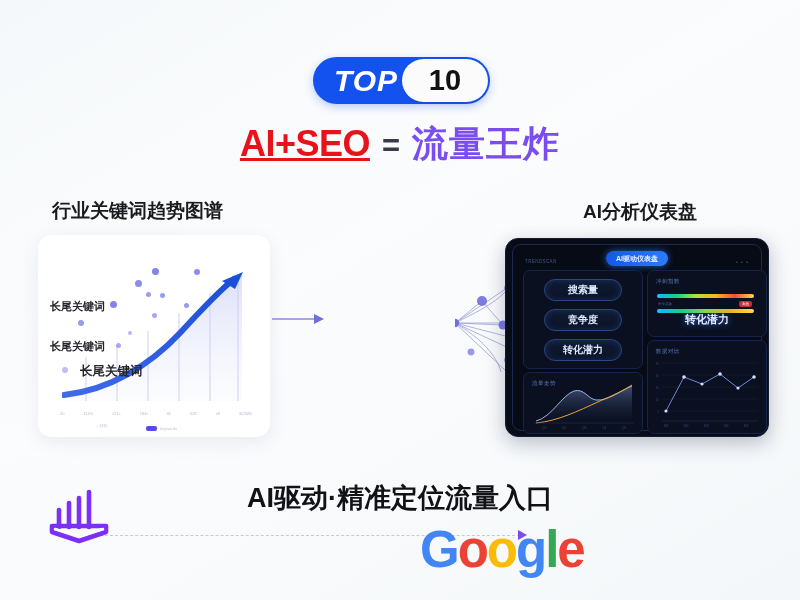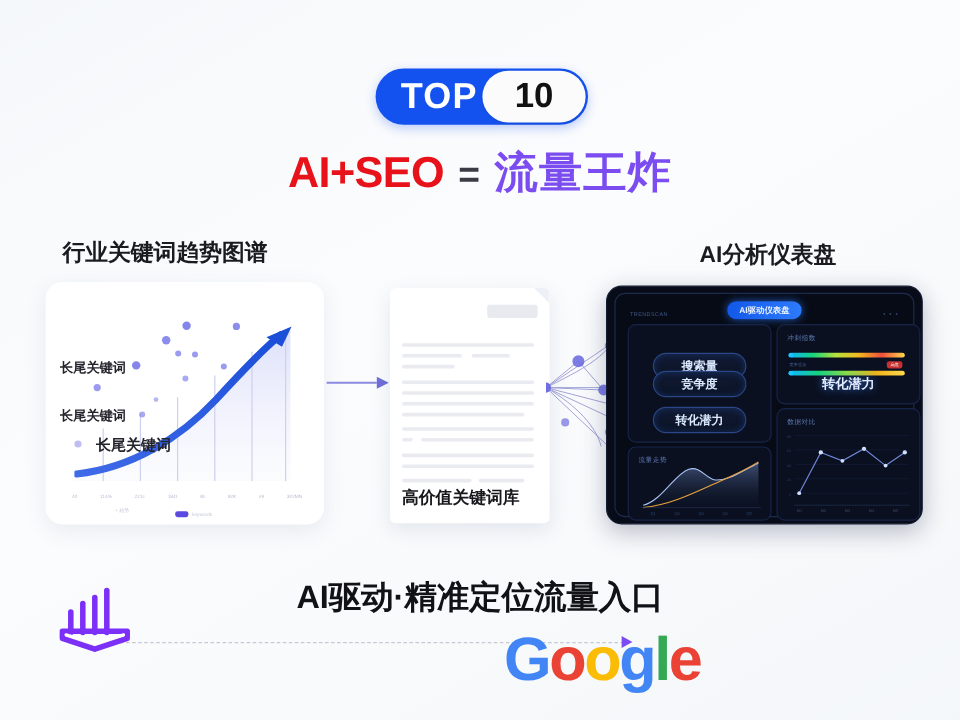--- a/index.html
+++ b/index.html
@@ -20,7 +20,7 @@
   }
   .badge-top{
     color:#ffffff;font-size:30px;font-weight:bold;letter-spacing:1px;
-    margin-left:21px;line-height:1;
+    margin-left:21px;line-height:1;font-style:italic;
   }
   .badge-circle{
     position:absolute;right:2px;top:2px;width:86px;height:43px;

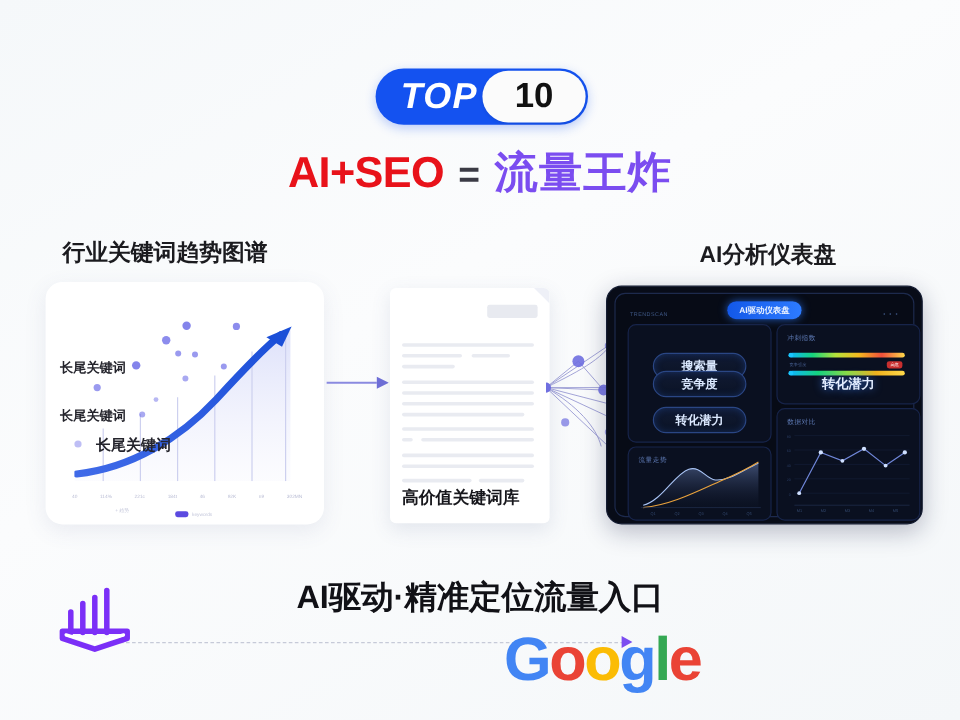--- a/index.html
+++ b/index.html
@@ -37,7 +37,7 @@
     text-align:center;font-size:36px;font-weight:bold;line-height:1;
     white-space:nowrap;
   }
-  .h-red{color:#e8121a;letter-spacing:-.5px;}
+  .h-red{color:#e8121a;letter-spacing:-.5px;text-decoration:underline;}
   .h-eq{color:#3b3b45;margin:0 12px;font-size:31px;}
   .h-purple{color:#7b4df0;letter-spacing:1px;text-align:right;}
 

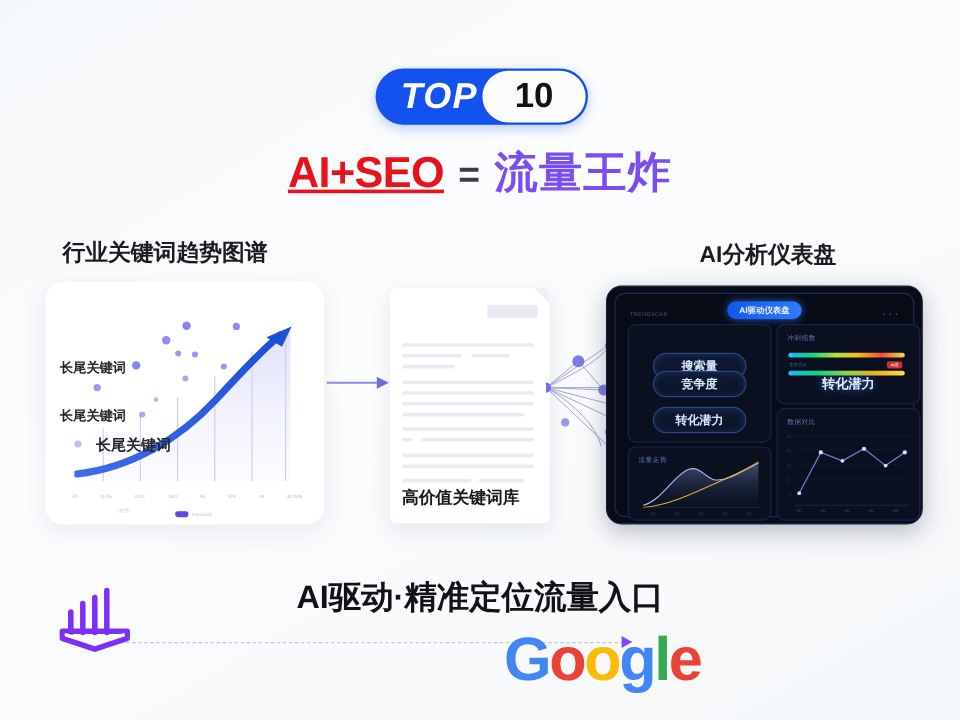--- a/index.html
+++ b/index.html
@@ -135,7 +135,7 @@
     color:#dbe9ff;font-size:10px;font-weight:bold;
     box-shadow:0 0 6px rgba(40,90,190,.35) inset;
   }
-  .pill-1{top:8px;margin-top:15px;}
+  .pill-1{top:8px;}
   .pill-2{top:38px;}
   .pill-3{top:68px;}
   .p-head{position:absolute;left:8px;top:7px;font-size:5.5px;color:#5d79b3;letter-spacing:.5px;}

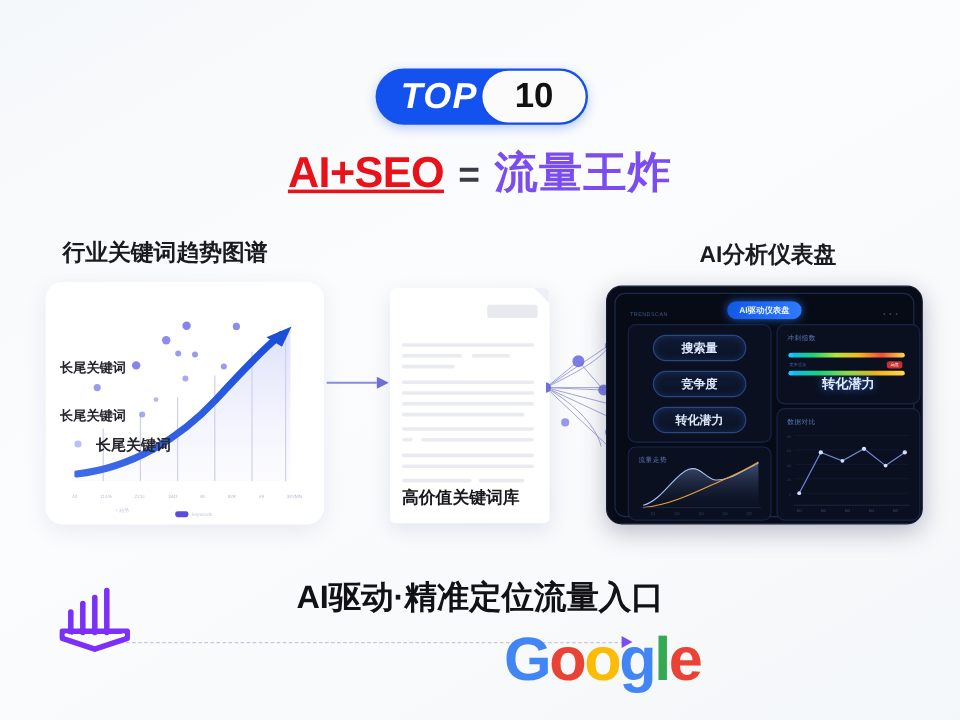--- a/index.html
+++ b/index.html
@@ -265,26 +265,6 @@
     <path d="M42 2 L52 7 L42 12 Z" fill="#6f6fd8"></path>
   </svg>
 
-  <div class="card-doc">
-    <div class="doc-corner"></div>
-    <div class="doc-block"></div>
-    <div class="doc-line" style="left:10px;top:46px;width:110px;"></div>
-    <div class="doc-line" style="left:10px;top:55px;width:50px;"></div>
-    <div class="doc-line" style="left:68px;top:55px;width:32px;"></div>
-    <div class="doc-line" style="left:10px;top:64px;width:44px;"></div>
-    <div class="doc-line" style="left:10px;top:77px;width:110px;"></div>
-    <div class="doc-line" style="left:10px;top:86px;width:110px;"></div>
-    <div class="doc-line" style="left:10px;top:95px;width:110px;"></div>
-    <div class="doc-line" style="left:10px;top:104px;width:102px;"></div>
-    <div class="doc-line" style="left:10px;top:116px;width:110px;"></div>
-    <div class="doc-line" style="left:10px;top:125px;width:9px;"></div>
-    <div class="doc-line" style="left:26px;top:125px;width:94px;"></div>
-    <div class="doc-line" style="left:10px;top:138px;width:110px;"></div>
-    <div class="doc-line" style="left:10px;top:147px;width:110px;"></div>
-    <div class="doc-line" style="left:10px;top:159px;width:58px;"></div>
-    <div class="doc-line" style="left:74px;top:159px;width:38px;"></div>
-    <div class="doc-caption">高价值关键词库</div>
-  </div>
 
   <svg class="netgraph" viewBox="0 0 92 110">
     <g stroke="#8f90cf" stroke-width="0.8" fill="none" opacity="0.85">

